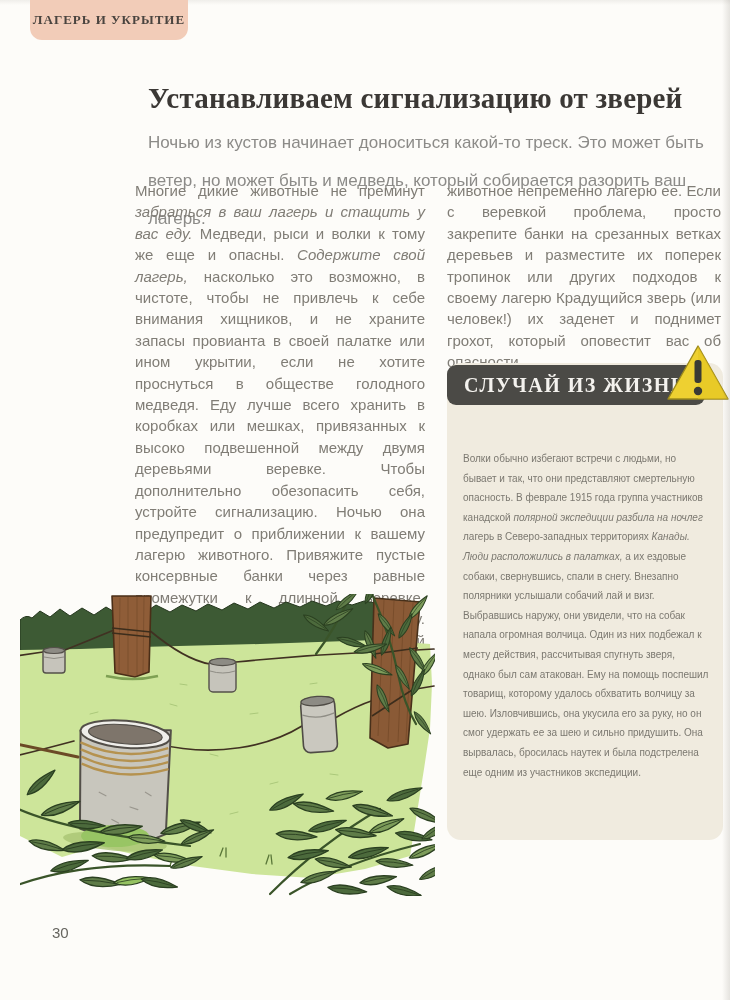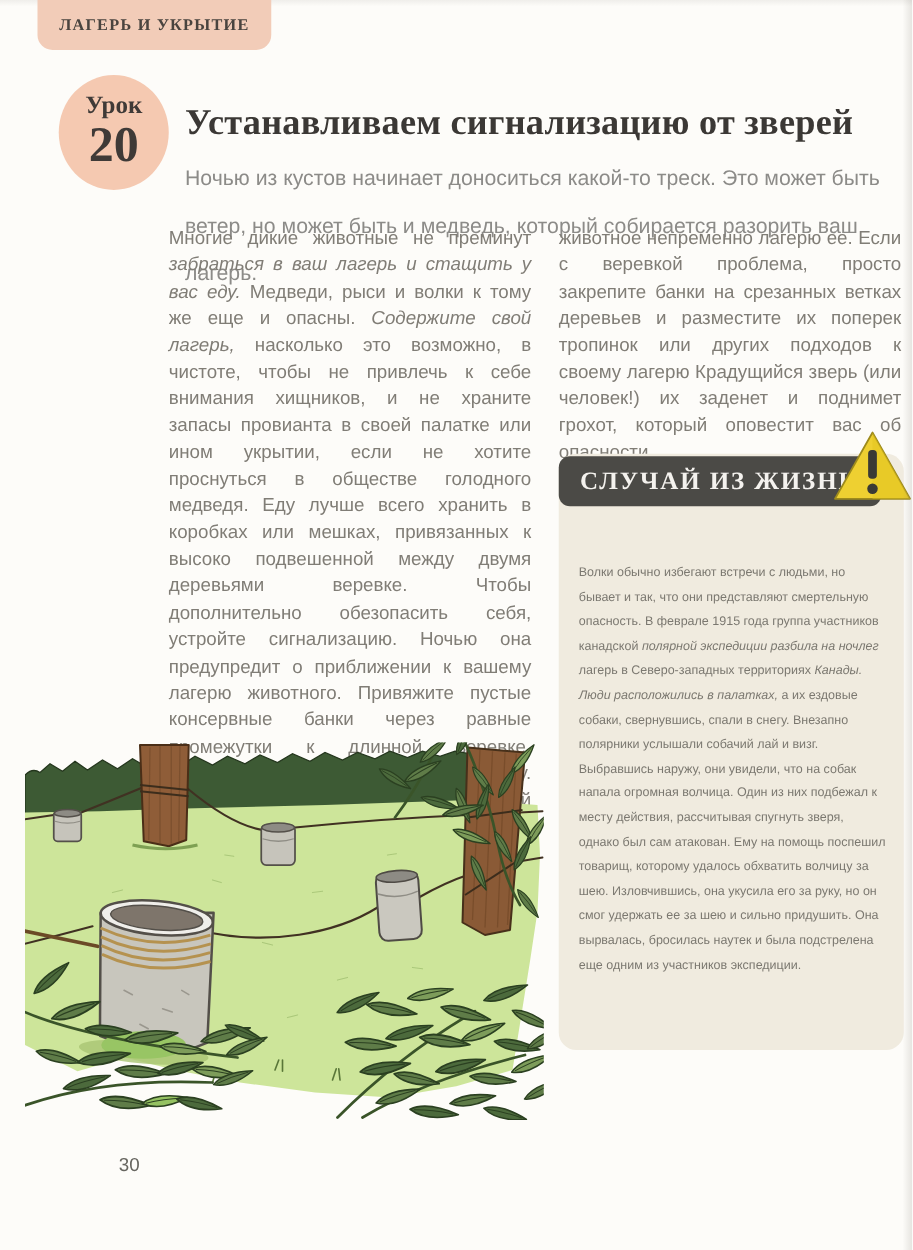--- a/index.html
+++ b/index.html
@@ -11,7 +11,7 @@
         background:linear-gradient(to bottom,rgba(120,115,105,.10),rgba(0,0,0,0));}
 
   
-  .section-tab{position:absolute;left:30px;top:0;width:187px;height:40px;background:#f2ccb8;
+  .section-tab{position:absolute;left:30px;top:0;width:158px;height:40px;background:#f2ccb8;
         border-radius:0 0 12px 12px;display:flex;align-items:center;justify-content:center;}
   .section-tab span{font-family:"Liberation Serif",serif;font-weight:bold;font-size:13px;
         letter-spacing:1px;color:#4a443f;}

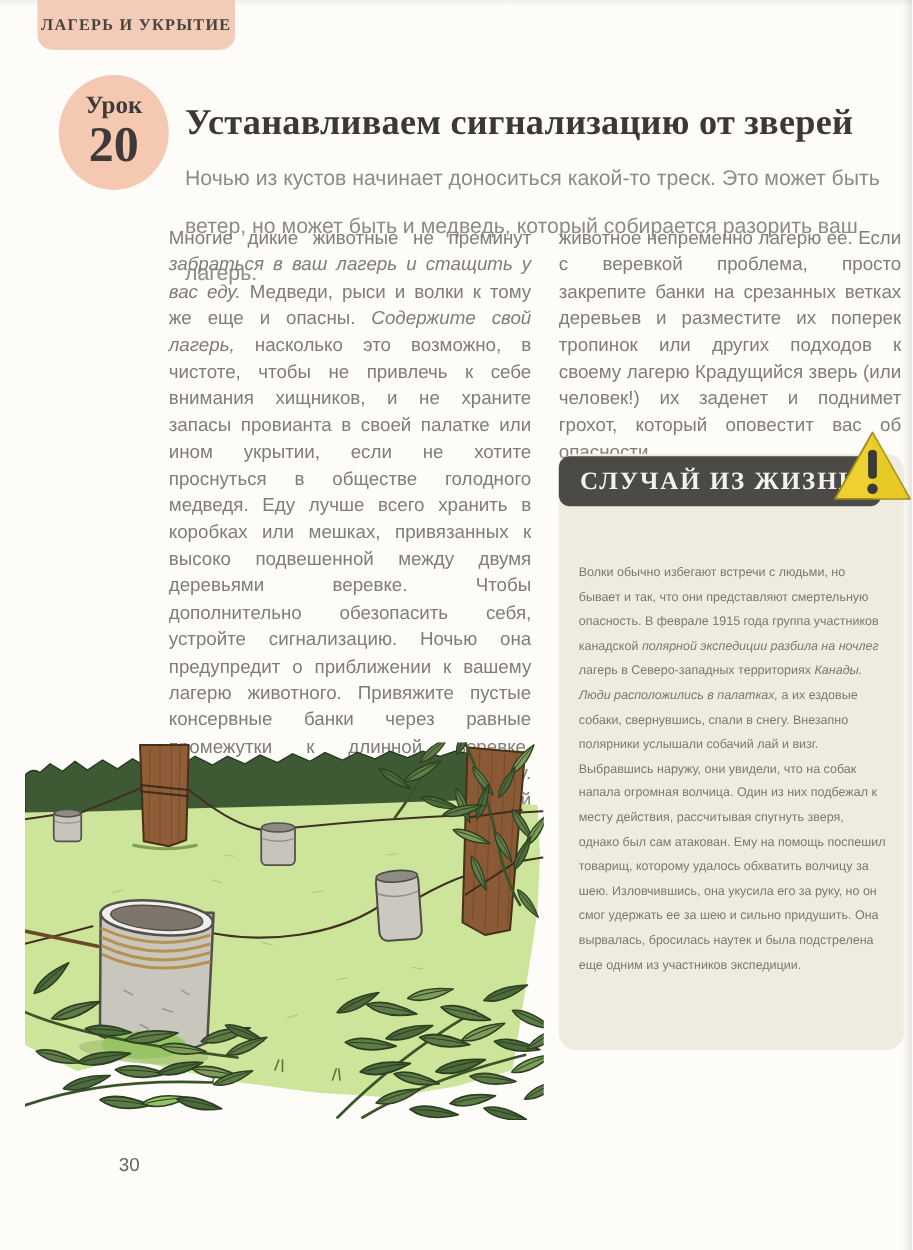--- a/index.html
+++ b/index.html
@@ -60,10 +60,6 @@
     <span>ЛАГЕРЬ И УКРЫТИЕ</span>
   </div>
 
-  <div class="lesson-circle">
-    <span class="lbl">Урок</span>
-    <span class="num">20</span>
-  </div>
 
   <h1 class="page-title" style="margin:0;">Устанавливаем сигнализацию от зверей</h1>
   <p class="intro" style="margin:0;">Ночью из кустов начинает доноситься какой-то треск. Это может быть ветер, но может быть и медведь, который собирается разорить ваш лагерь.</p>

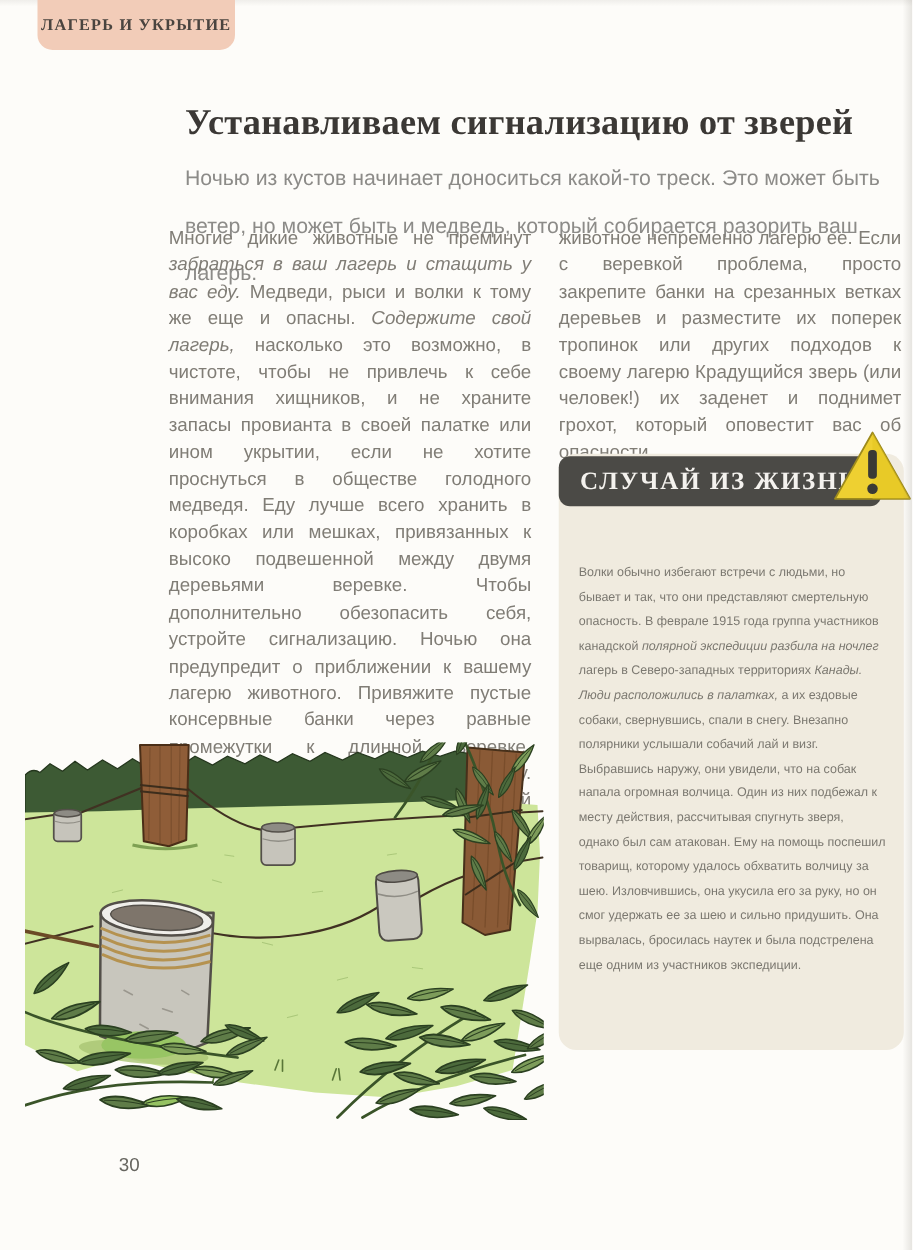--- a/index.html
+++ b/index.html
@@ -43,7 +43,7 @@
 
   .illustration{position:absolute;left:20px;top:594px;width:415px;height:302px;}
 
-  .page-number{position:absolute;left:52px;top:924px;font-size:15px;color:#66655f;margin-left:43px;}
+  .page-number{position:absolute;left:52px;top:924px;font-size:15px;color:#66655f;}
 
   .lf1{fill:#5f7c48}.lf2{fill:#4c6a3c}.lf3{fill:#7d9c5a}.lf4{fill:#95c262}
   .stem{fill:none;stroke:#3a5429;stroke-width:2.2;stroke-linecap:round;}

